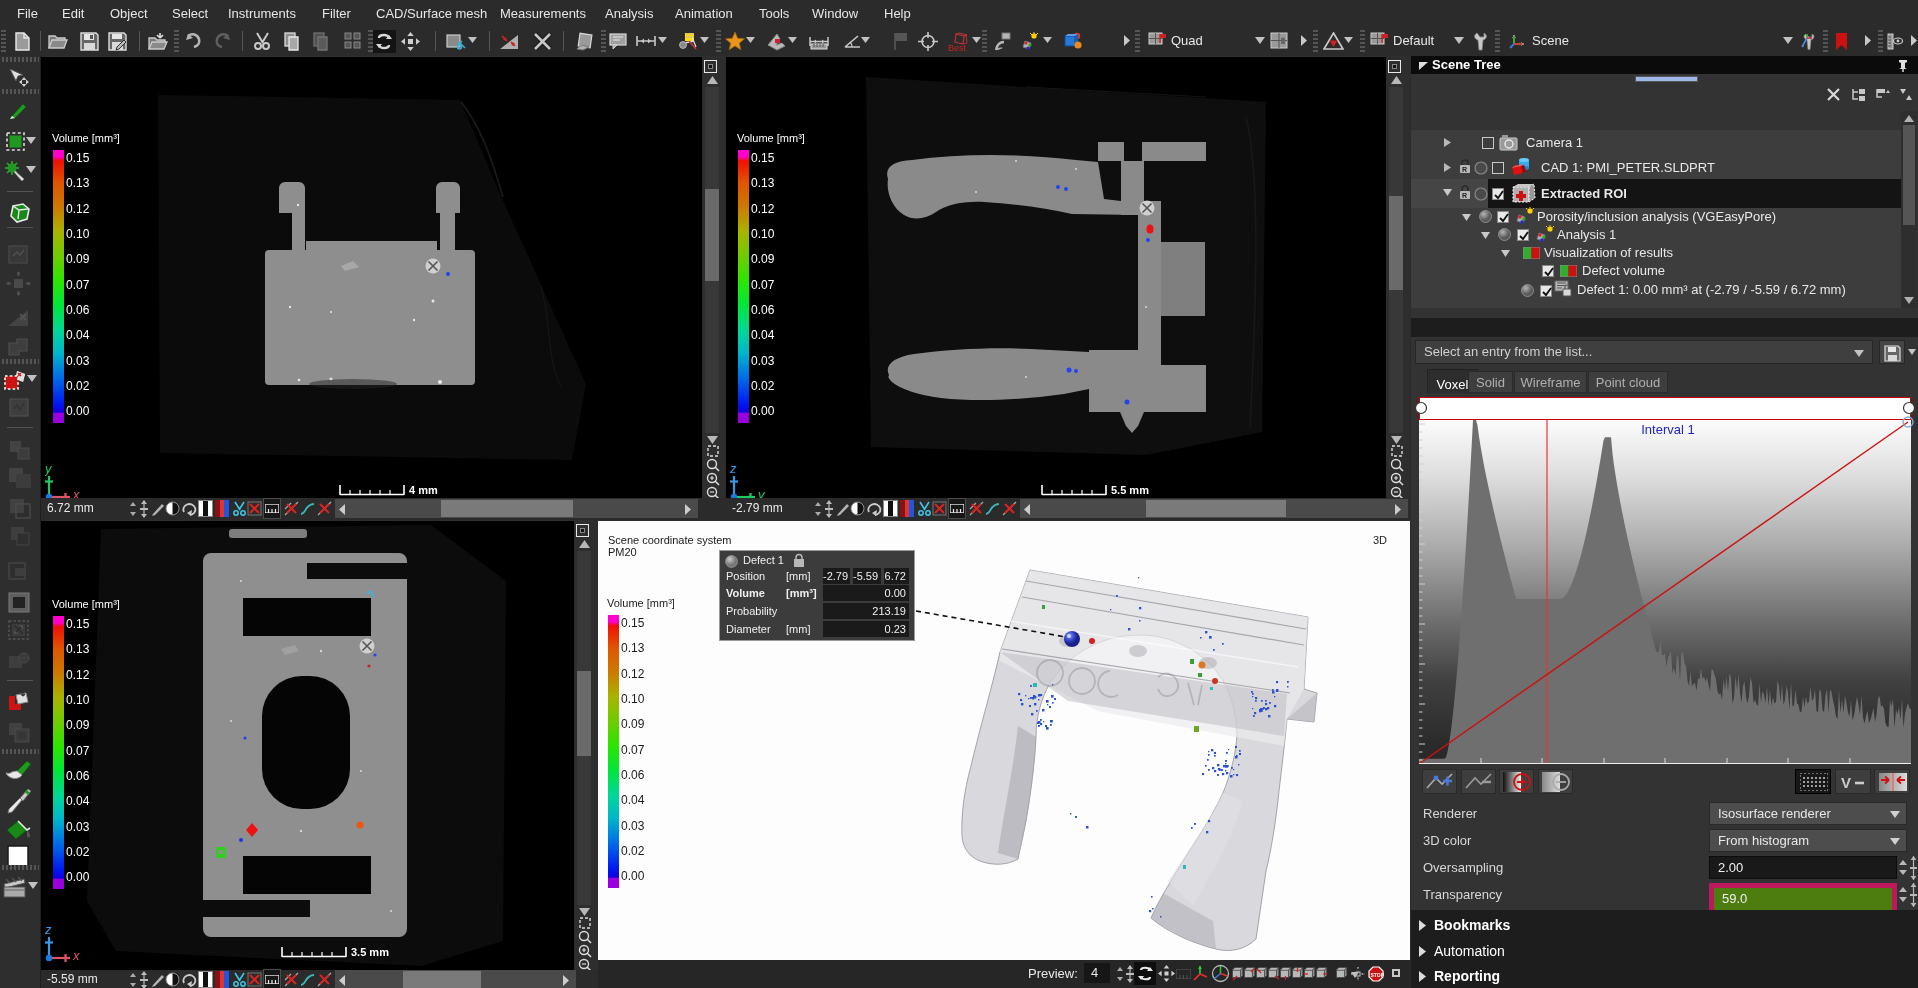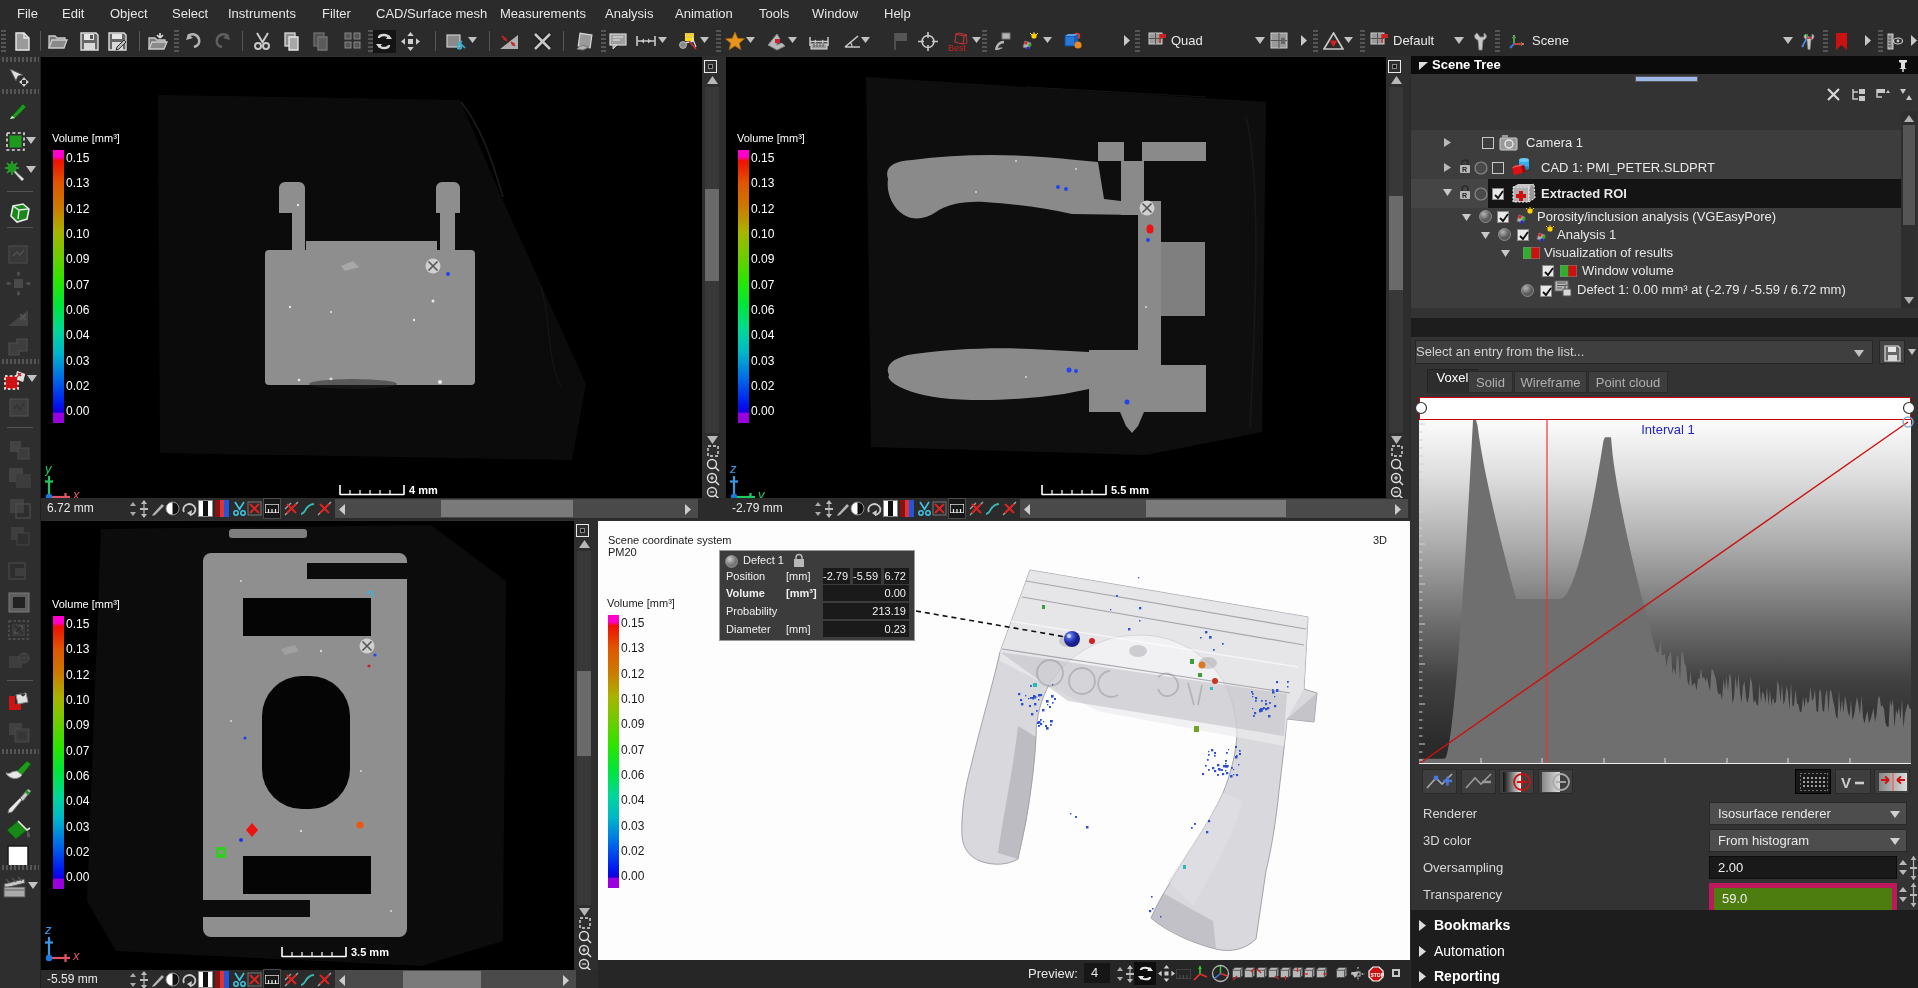--- a/index.html
+++ b/index.html
@@ -1468,7 +1468,7 @@
             <rect x="8.5" y="0" width="8.5" height="12" fill="#cc1111"></rect>
             <rect x="0" y="0" width="17" height="12" fill="none" stroke="#888" stroke-width="1"></rect>
           </svg>
-   <span class="abs" style="left:171px;top:133px">Window volume</span>
+   <span class="abs" style="left:171px;top:133px">Defect volume</span>
    
    <svg class="abs" style="left:110px;top:154px" width="13" height="13">
             <circle cx="6.5" cy="6.5" r="6" fill="url(#sph1)" stroke="#999" stroke-width=".8"></circle>

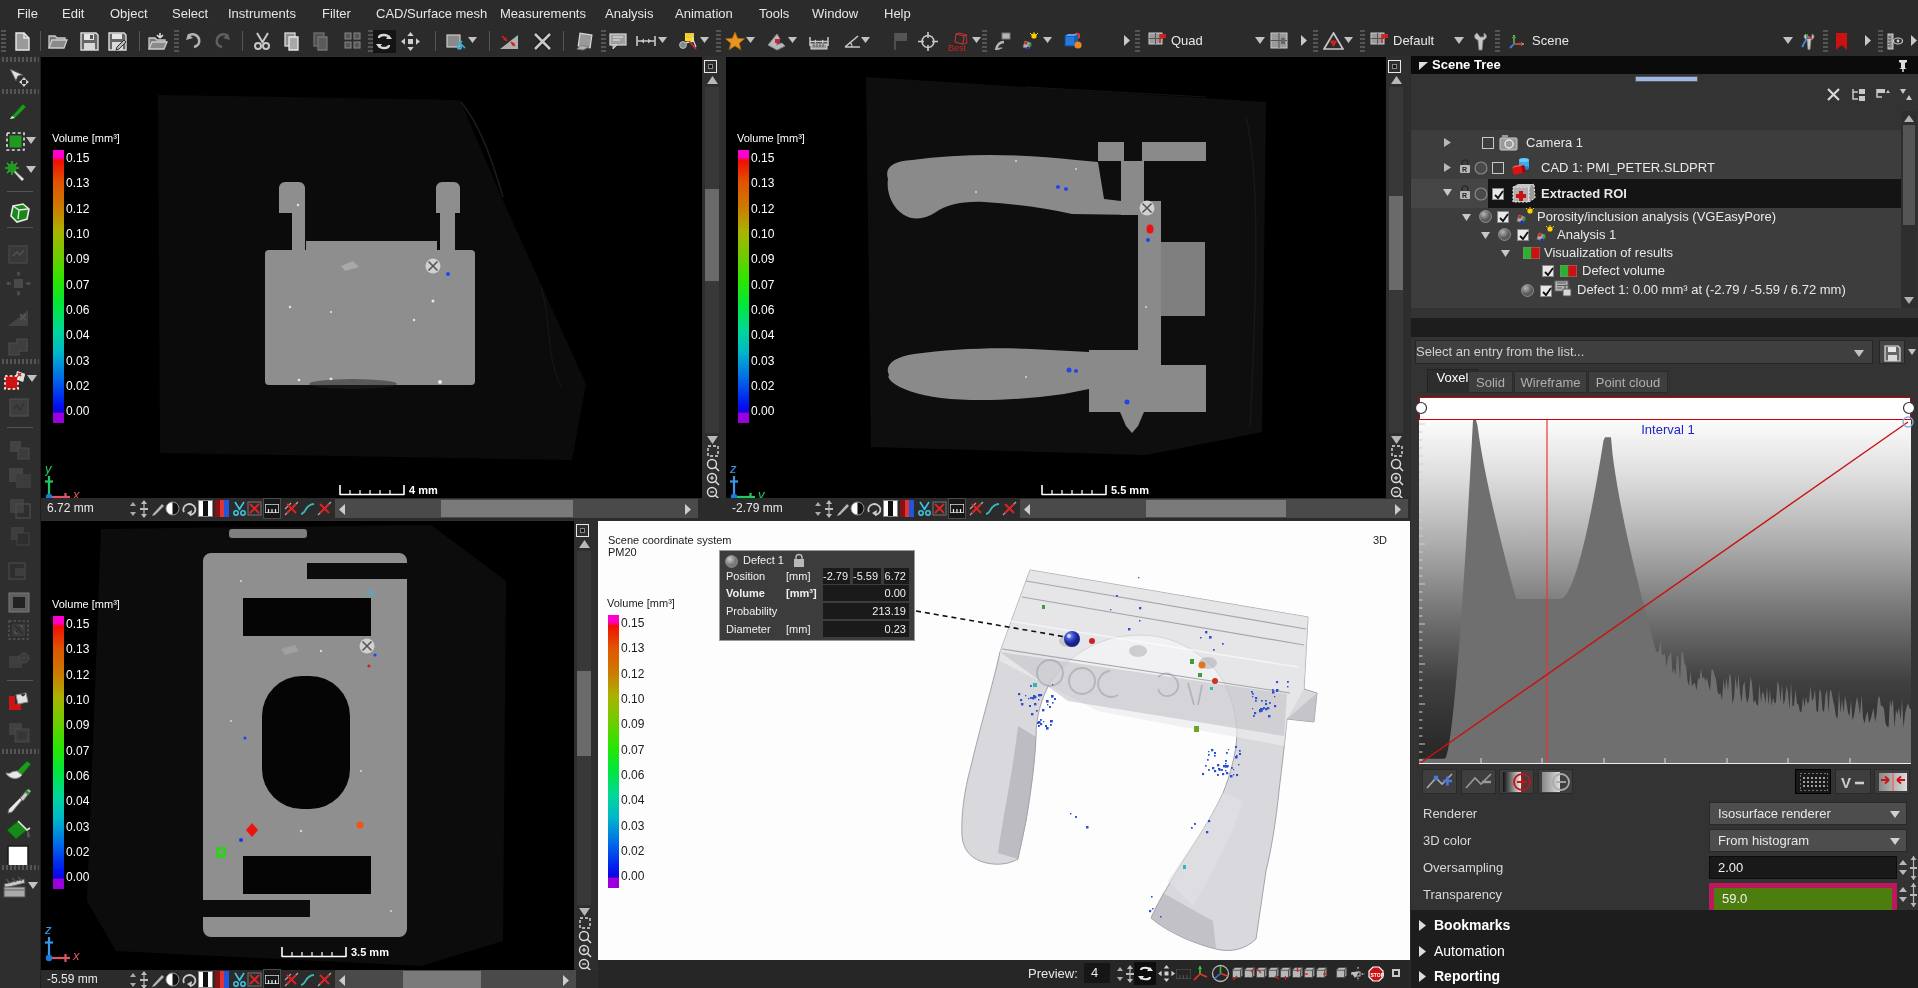--- a/index.html
+++ b/index.html
@@ -1498,7 +1498,7 @@
 
 <div class="abs" style="left:0;top:281px;width:507px;height:573px;background:#333">
  <div class="abs" style="left:4px;top:3px;width:458px;height:24px;background:#3f3f3f;border:1px solid #262626;color:#d0d0d0;font-size:13px">
-        <span class="abs" style="left:0;top:3px">Select an entry from the list...</span>
+        <span class="abs" style="left:8px;top:3px">Select an entry from the list...</span>
         <svg class="abs" style="left:438px;top:9px" width="11" height="8">
           <path d="M0 0h10l-5 7z" fill="#c2c2c2"></path>
         </svg>

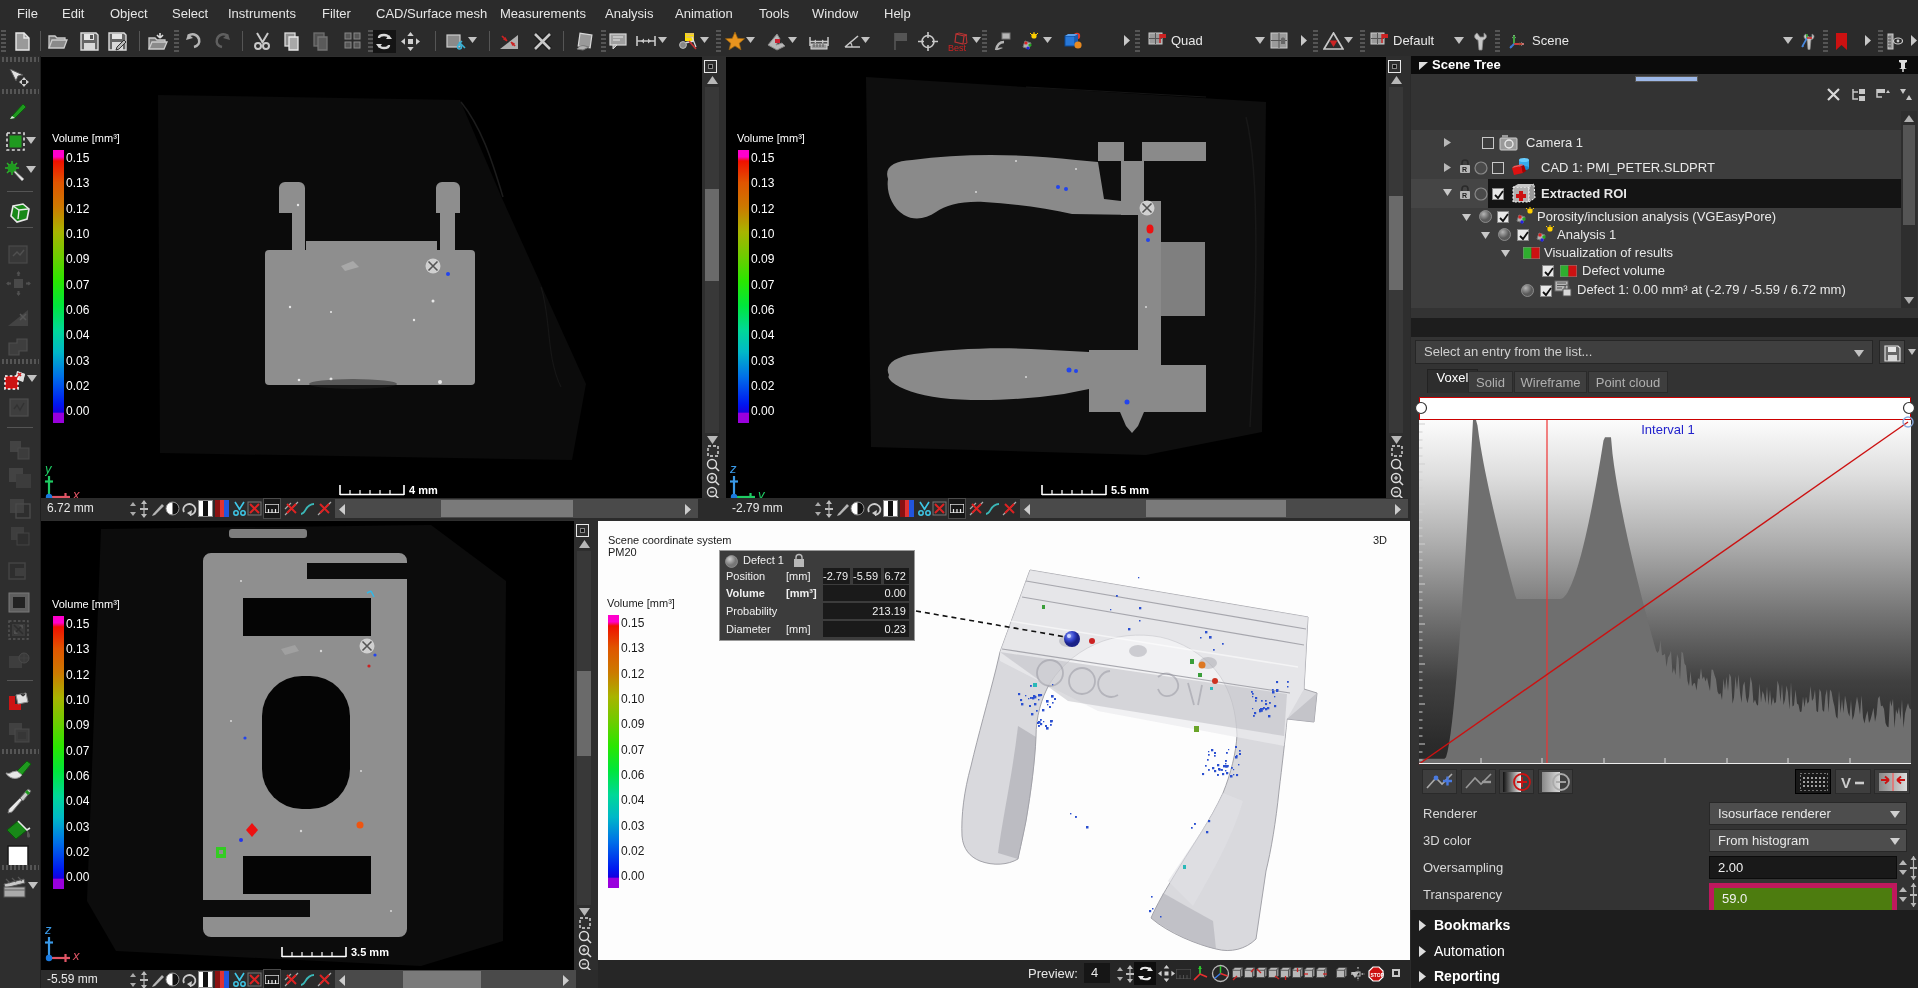--- a/index.html
+++ b/index.html
@@ -1514,7 +1514,7 @@
         <path d="M0 0h8l-4 6z" fill="#c2c2c2"></path>
       </svg>
 
- <div class="abs" style="left:16px;top:32px;width:51px;height:24px;background:#2d2d2d;border:1px solid #222;border-bottom:none;color:#fff;font-size:13px;text-align:center;padding-top:0">Voxel</div>
+ <div class="abs" style="left:16px;top:32px;width:51px;height:24px;background:#2d2d2d;border:1px solid #222;border-bottom:none;color:#fff;font-size:13px;text-align:center;padding-top:7px">Voxel</div>
  <div class="abs" style="left:57px;top:34px;width:45px;height:22px;background:#3e3e3e;border:1px solid #2a2a2a;color:#b0b0b0;font-size:13px;text-align:center;padding-top:3px">Solid</div>
  <div class="abs" style="left:103px;top:34px;width:73px;height:22px;background:#3e3e3e;border:1px solid #2a2a2a;color:#b0b0b0;font-size:13px;text-align:center;padding-top:3px">Wireframe</div>
  <div class="abs" style="left:177px;top:34px;width:80px;height:22px;background:#3e3e3e;border:1px solid #2a2a2a;color:#b0b0b0;font-size:13px;text-align:center;padding-top:3px">Point cloud</div>

